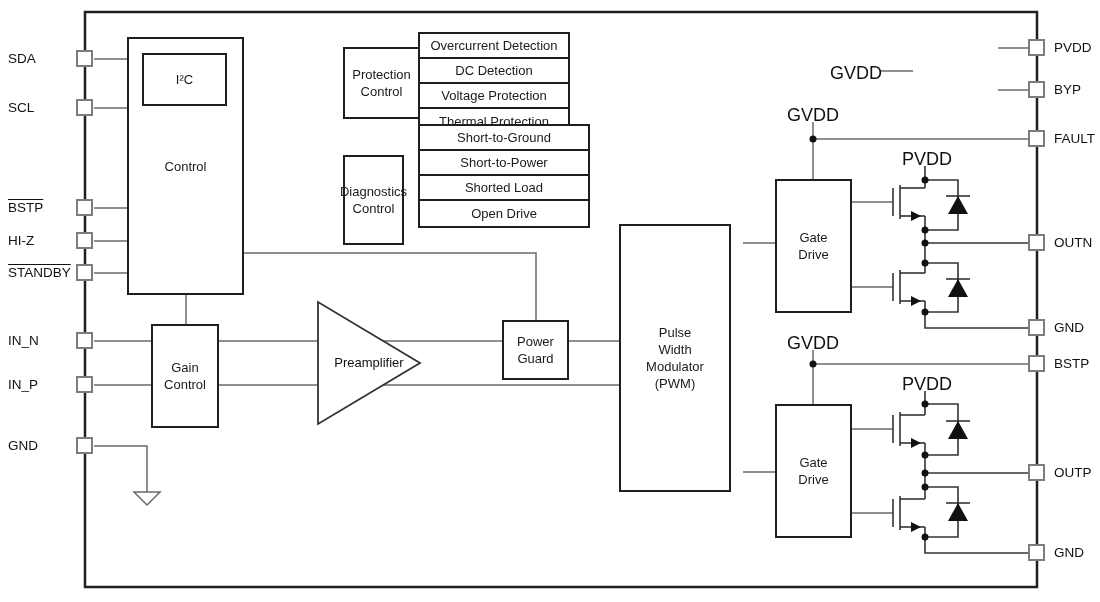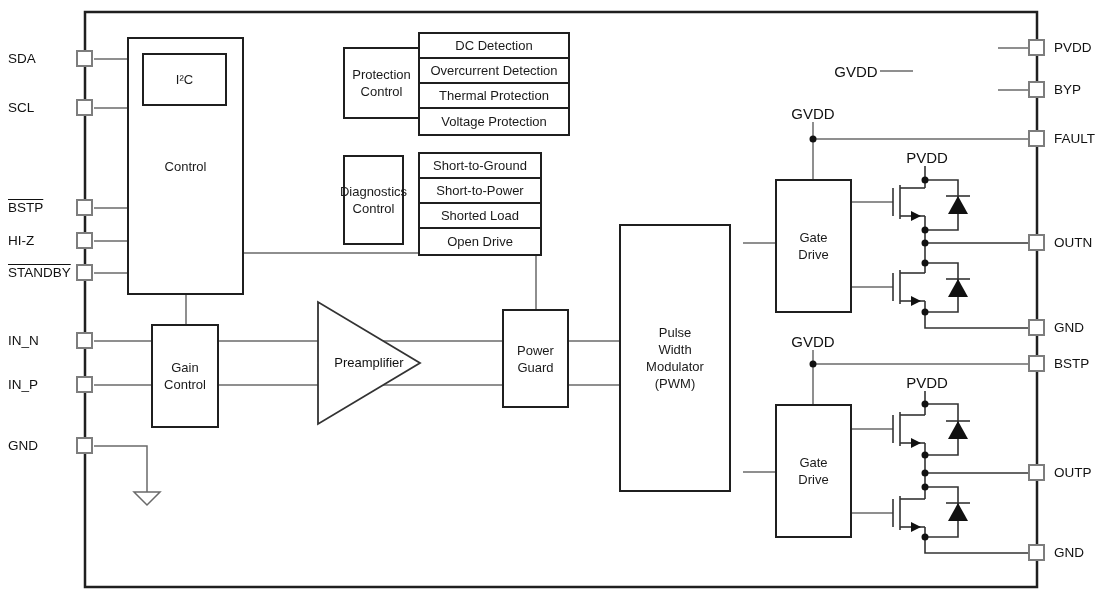--- a/index.html
+++ b/index.html
@@ -167,8 +167,8 @@
 Control</span>
   </div>
   <div class="listbox" style="left:418px;top:32px;width:152px">
+    <div class="row">Overcurrent Detection</div>
     <div class="row">DC Detection</div>
-    <div class="row">Overcurrent Detection</div>
     <div class="row">Thermal Protection</div>
     <div class="row">Voltage Protection</div>
   </div>

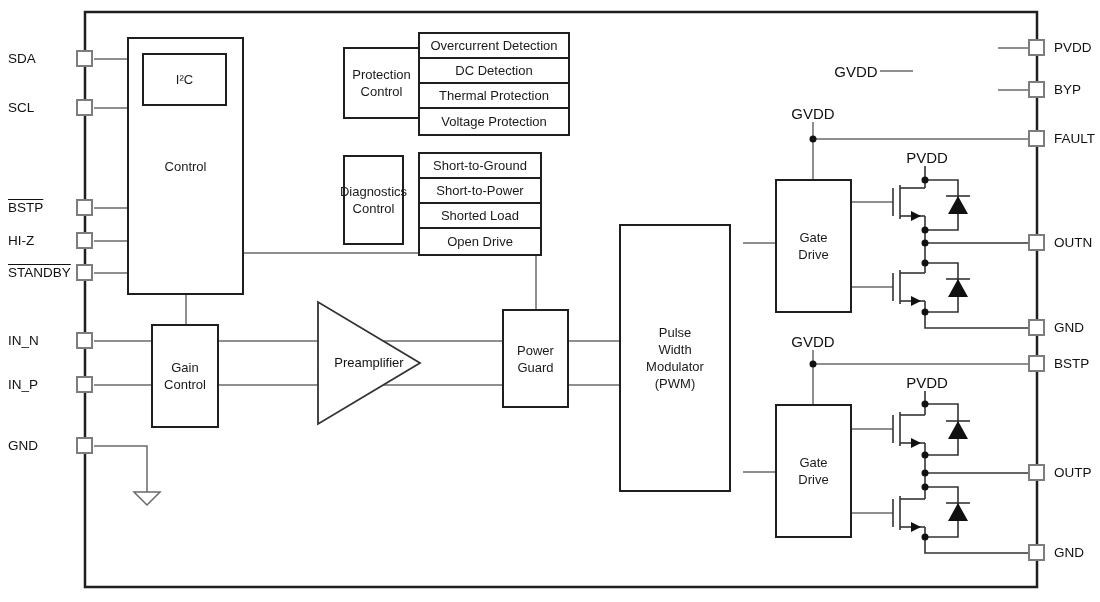--- a/index.html
+++ b/index.html
@@ -31,7 +31,7 @@
   .pinlbl.left{left:8px;width:72px;text-align:left;}
   .pinlbl.right{left:1054px;text-align:left;}
   .overline{text-decoration:overline;}
-  .netlbl{position:absolute;font-size:15px;width:52px;text-align:center;color:#111;}
+  .netlbl{position:absolute;font-size:18px;width:52px;text-align:center;color:#111;}
   .freelbl{position:absolute;font-size:13px;text-align:center;color:#111;}
 </style>
 </head>

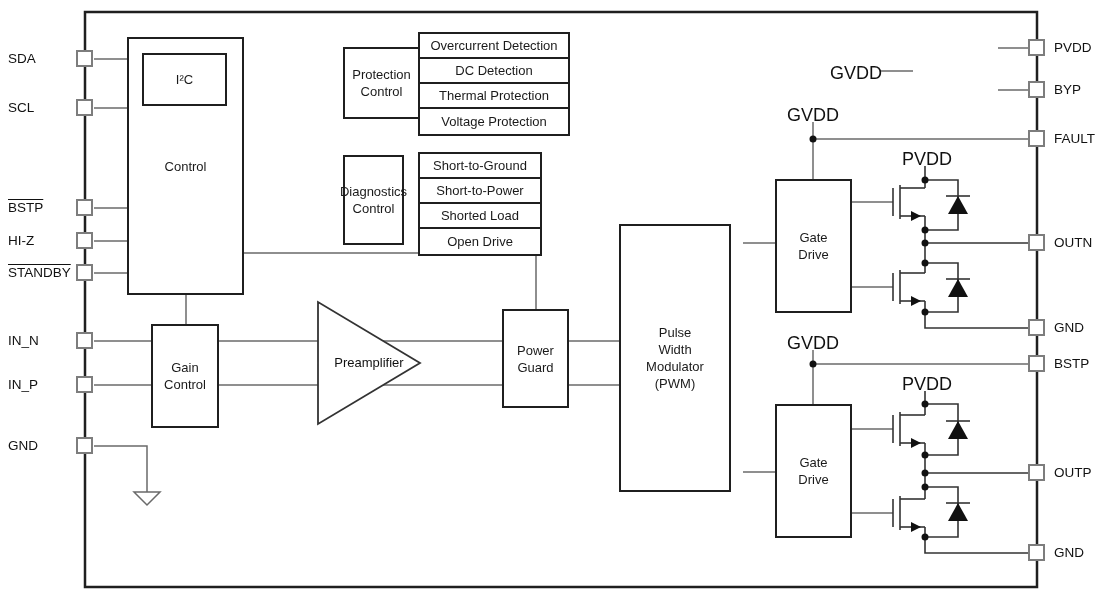--- a/index.html
+++ b/index.html
@@ -169,8 +169,8 @@
   <div class="listbox" style="left:418px;top:32px;width:152px">
     <div class="row">Overcurrent Detection</div>
     <div class="row">DC Detection</div>
+    <div class="row">Voltage Protection</div>
     <div class="row">Thermal Protection</div>
-    <div class="row">Voltage Protection</div>
   </div>
 
   <div class="blk" style="left:343px;top:155px;width:61px;height:90px">

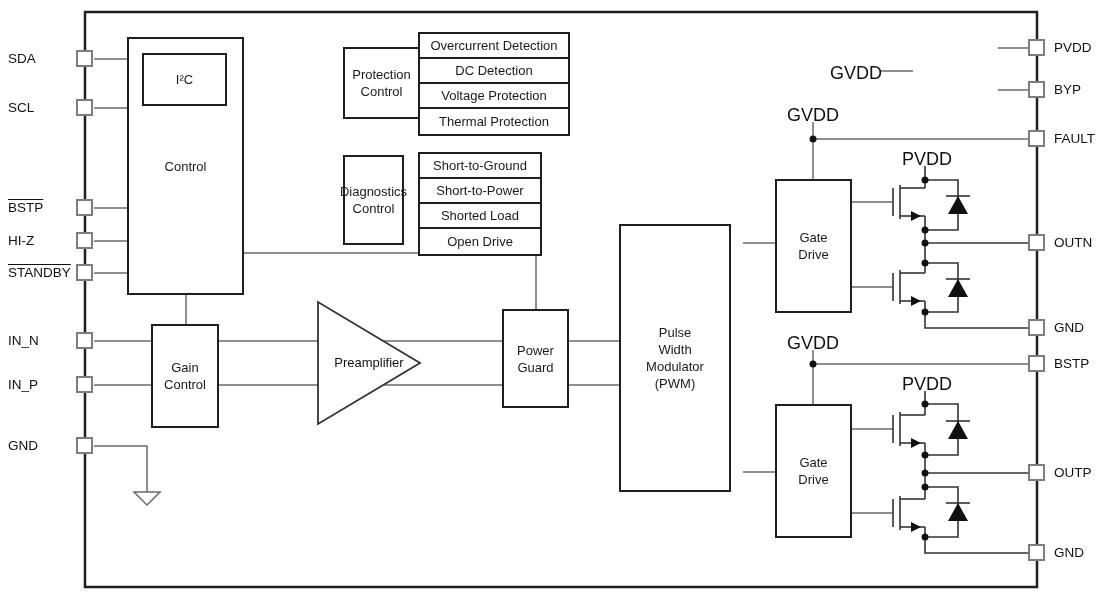--- a/index.html
+++ b/index.html
@@ -177,7 +177,7 @@
     <span class="lbl">Diagnostics
 Control</span>
   </div>
-  <div class="listbox" style="left:418px;top:152px;width:124px">
+  <div class="listbox" style="left:418px;top:124px;width:172px">
     <div class="row">Short-to-Ground</div>
     <div class="row">Short-to-Power</div>
     <div class="row">Shorted Load</div>

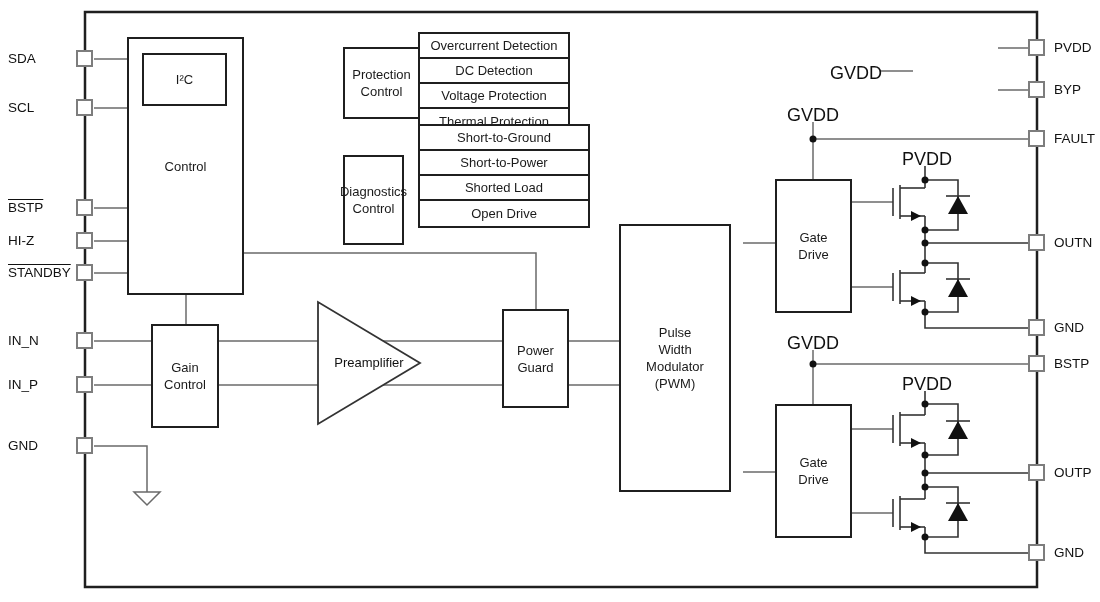--- a/index.html
+++ b/index.html
@@ -193,7 +193,7 @@
 
   <div class="freelbl" style="left:311px;top:355px;width:116px">Preamplifier</div>
 
-  <div class="blk" style="left:502px;top:309px;width:67px;height:99px">
+  <div class="blk" style="left:502px;top:320px;width:67px;height:60px">
     <span class="lbl">Power
 Guard</span>
   </div>

